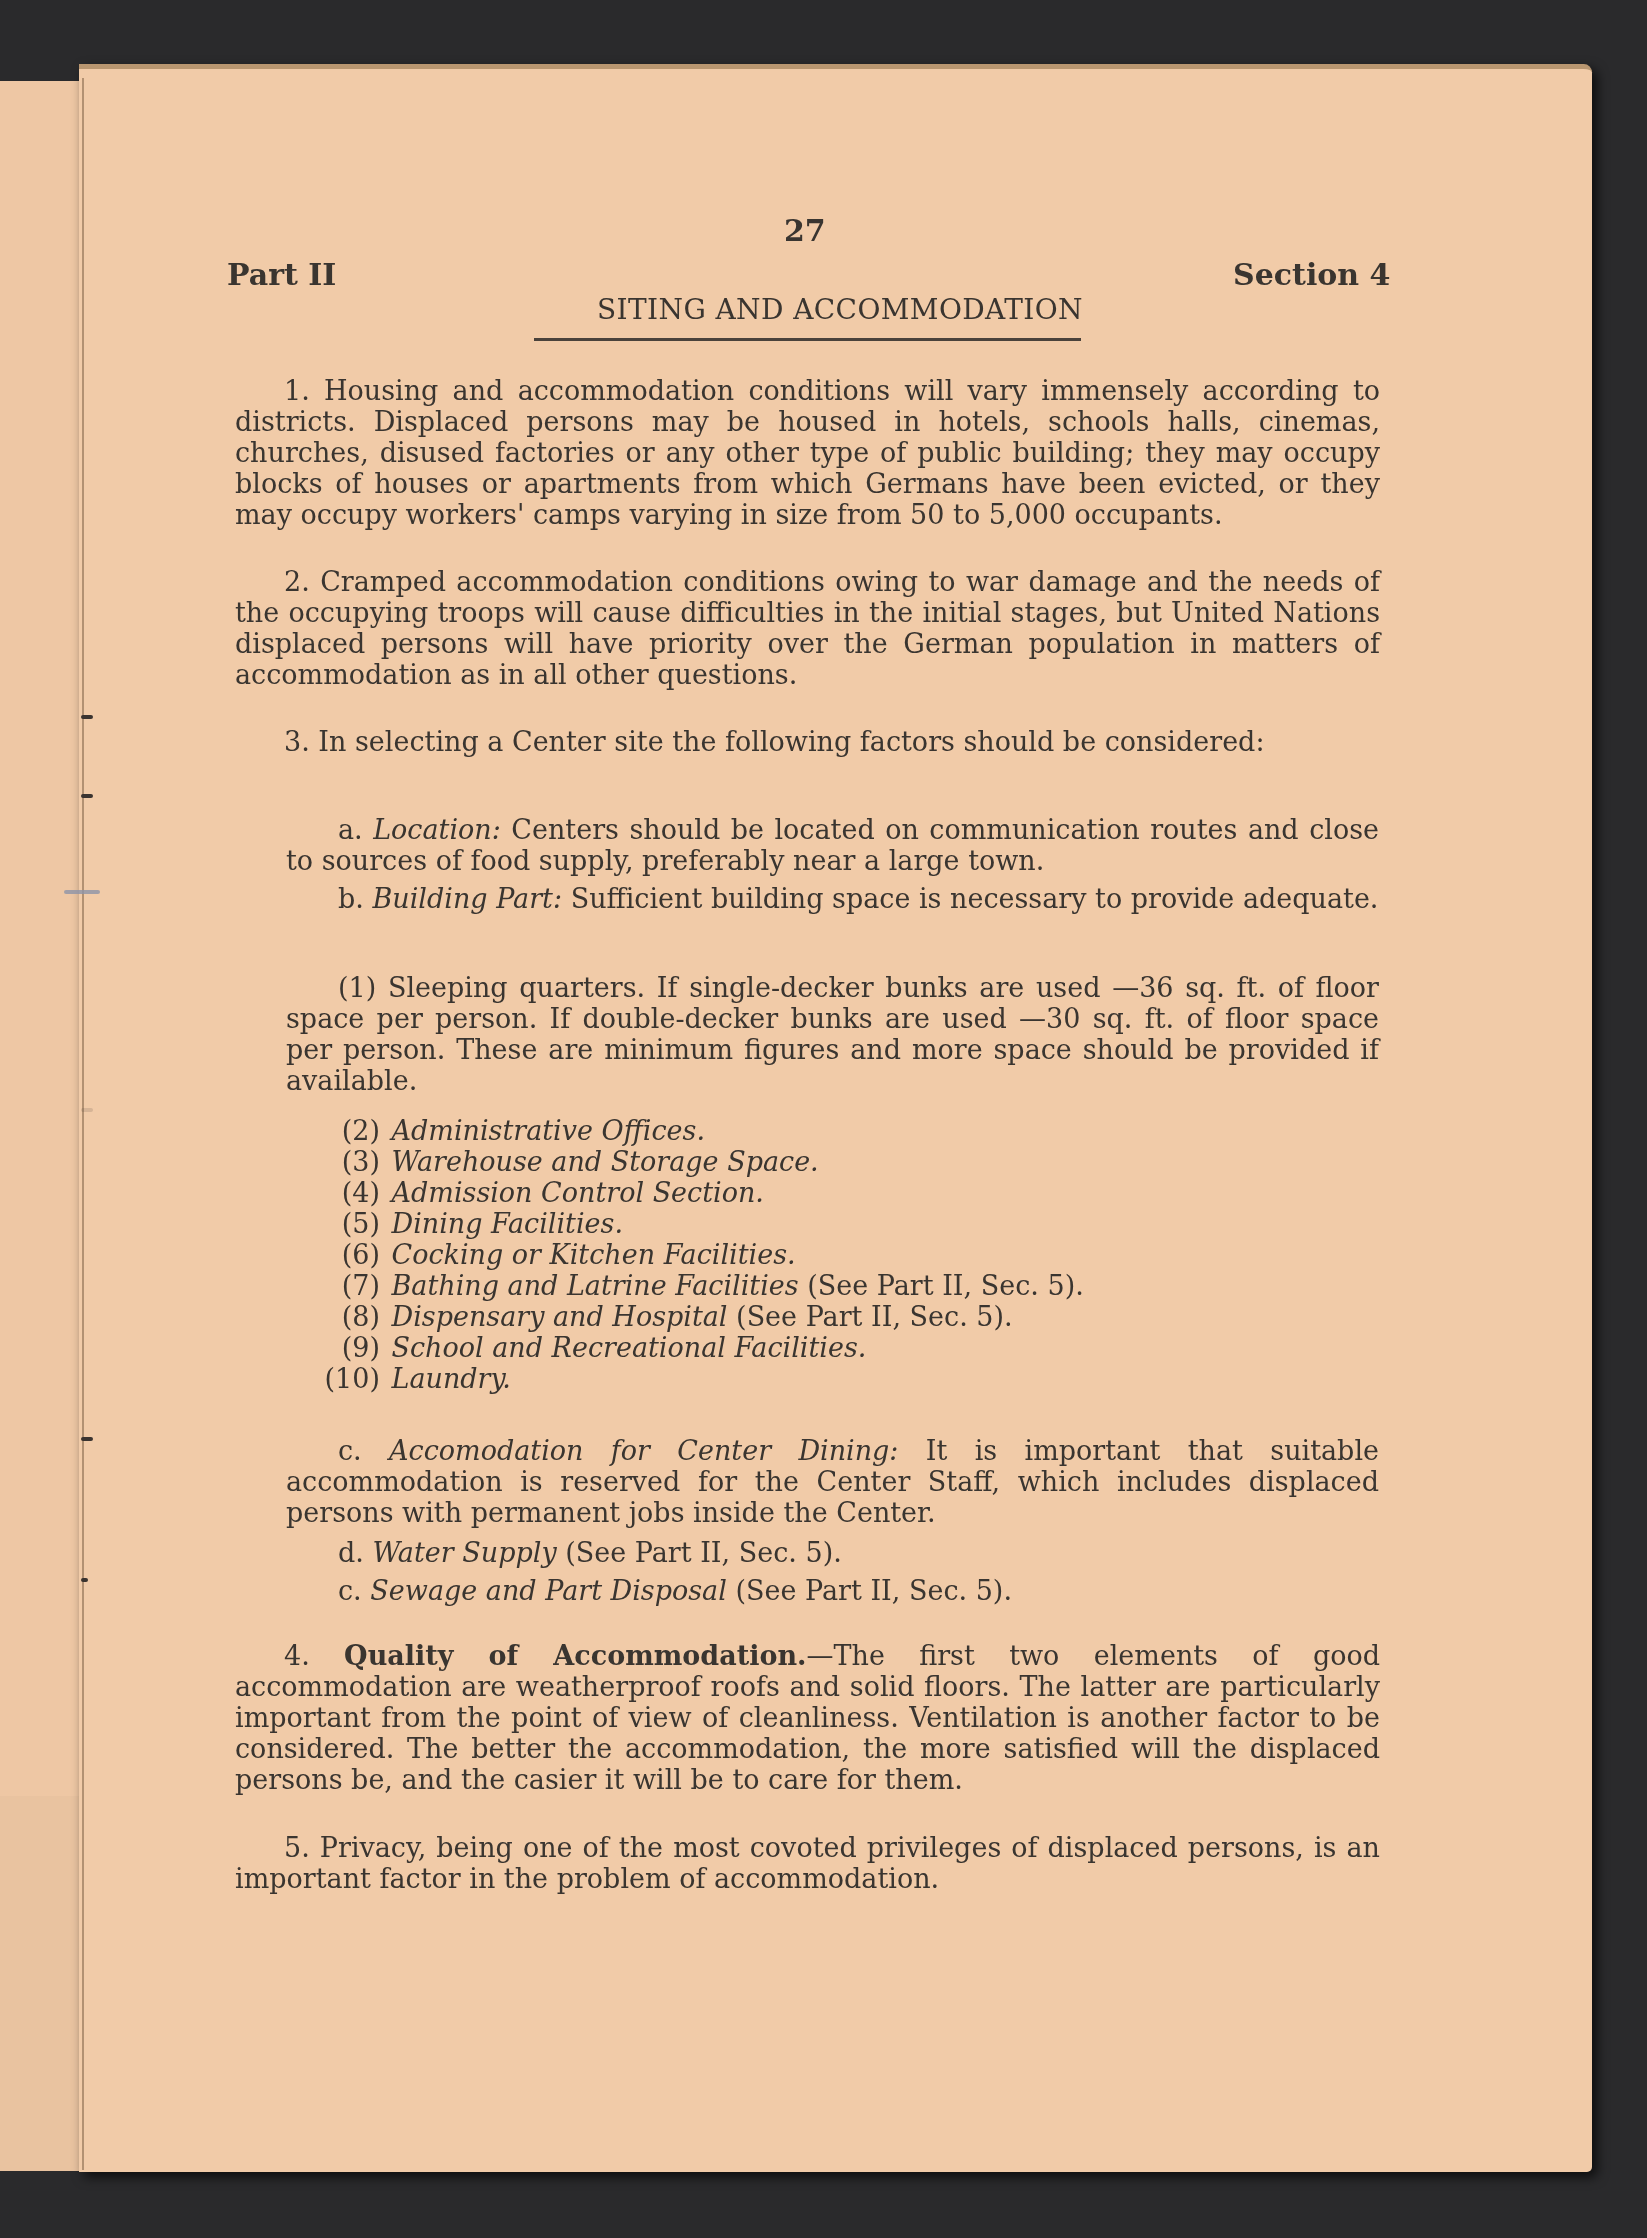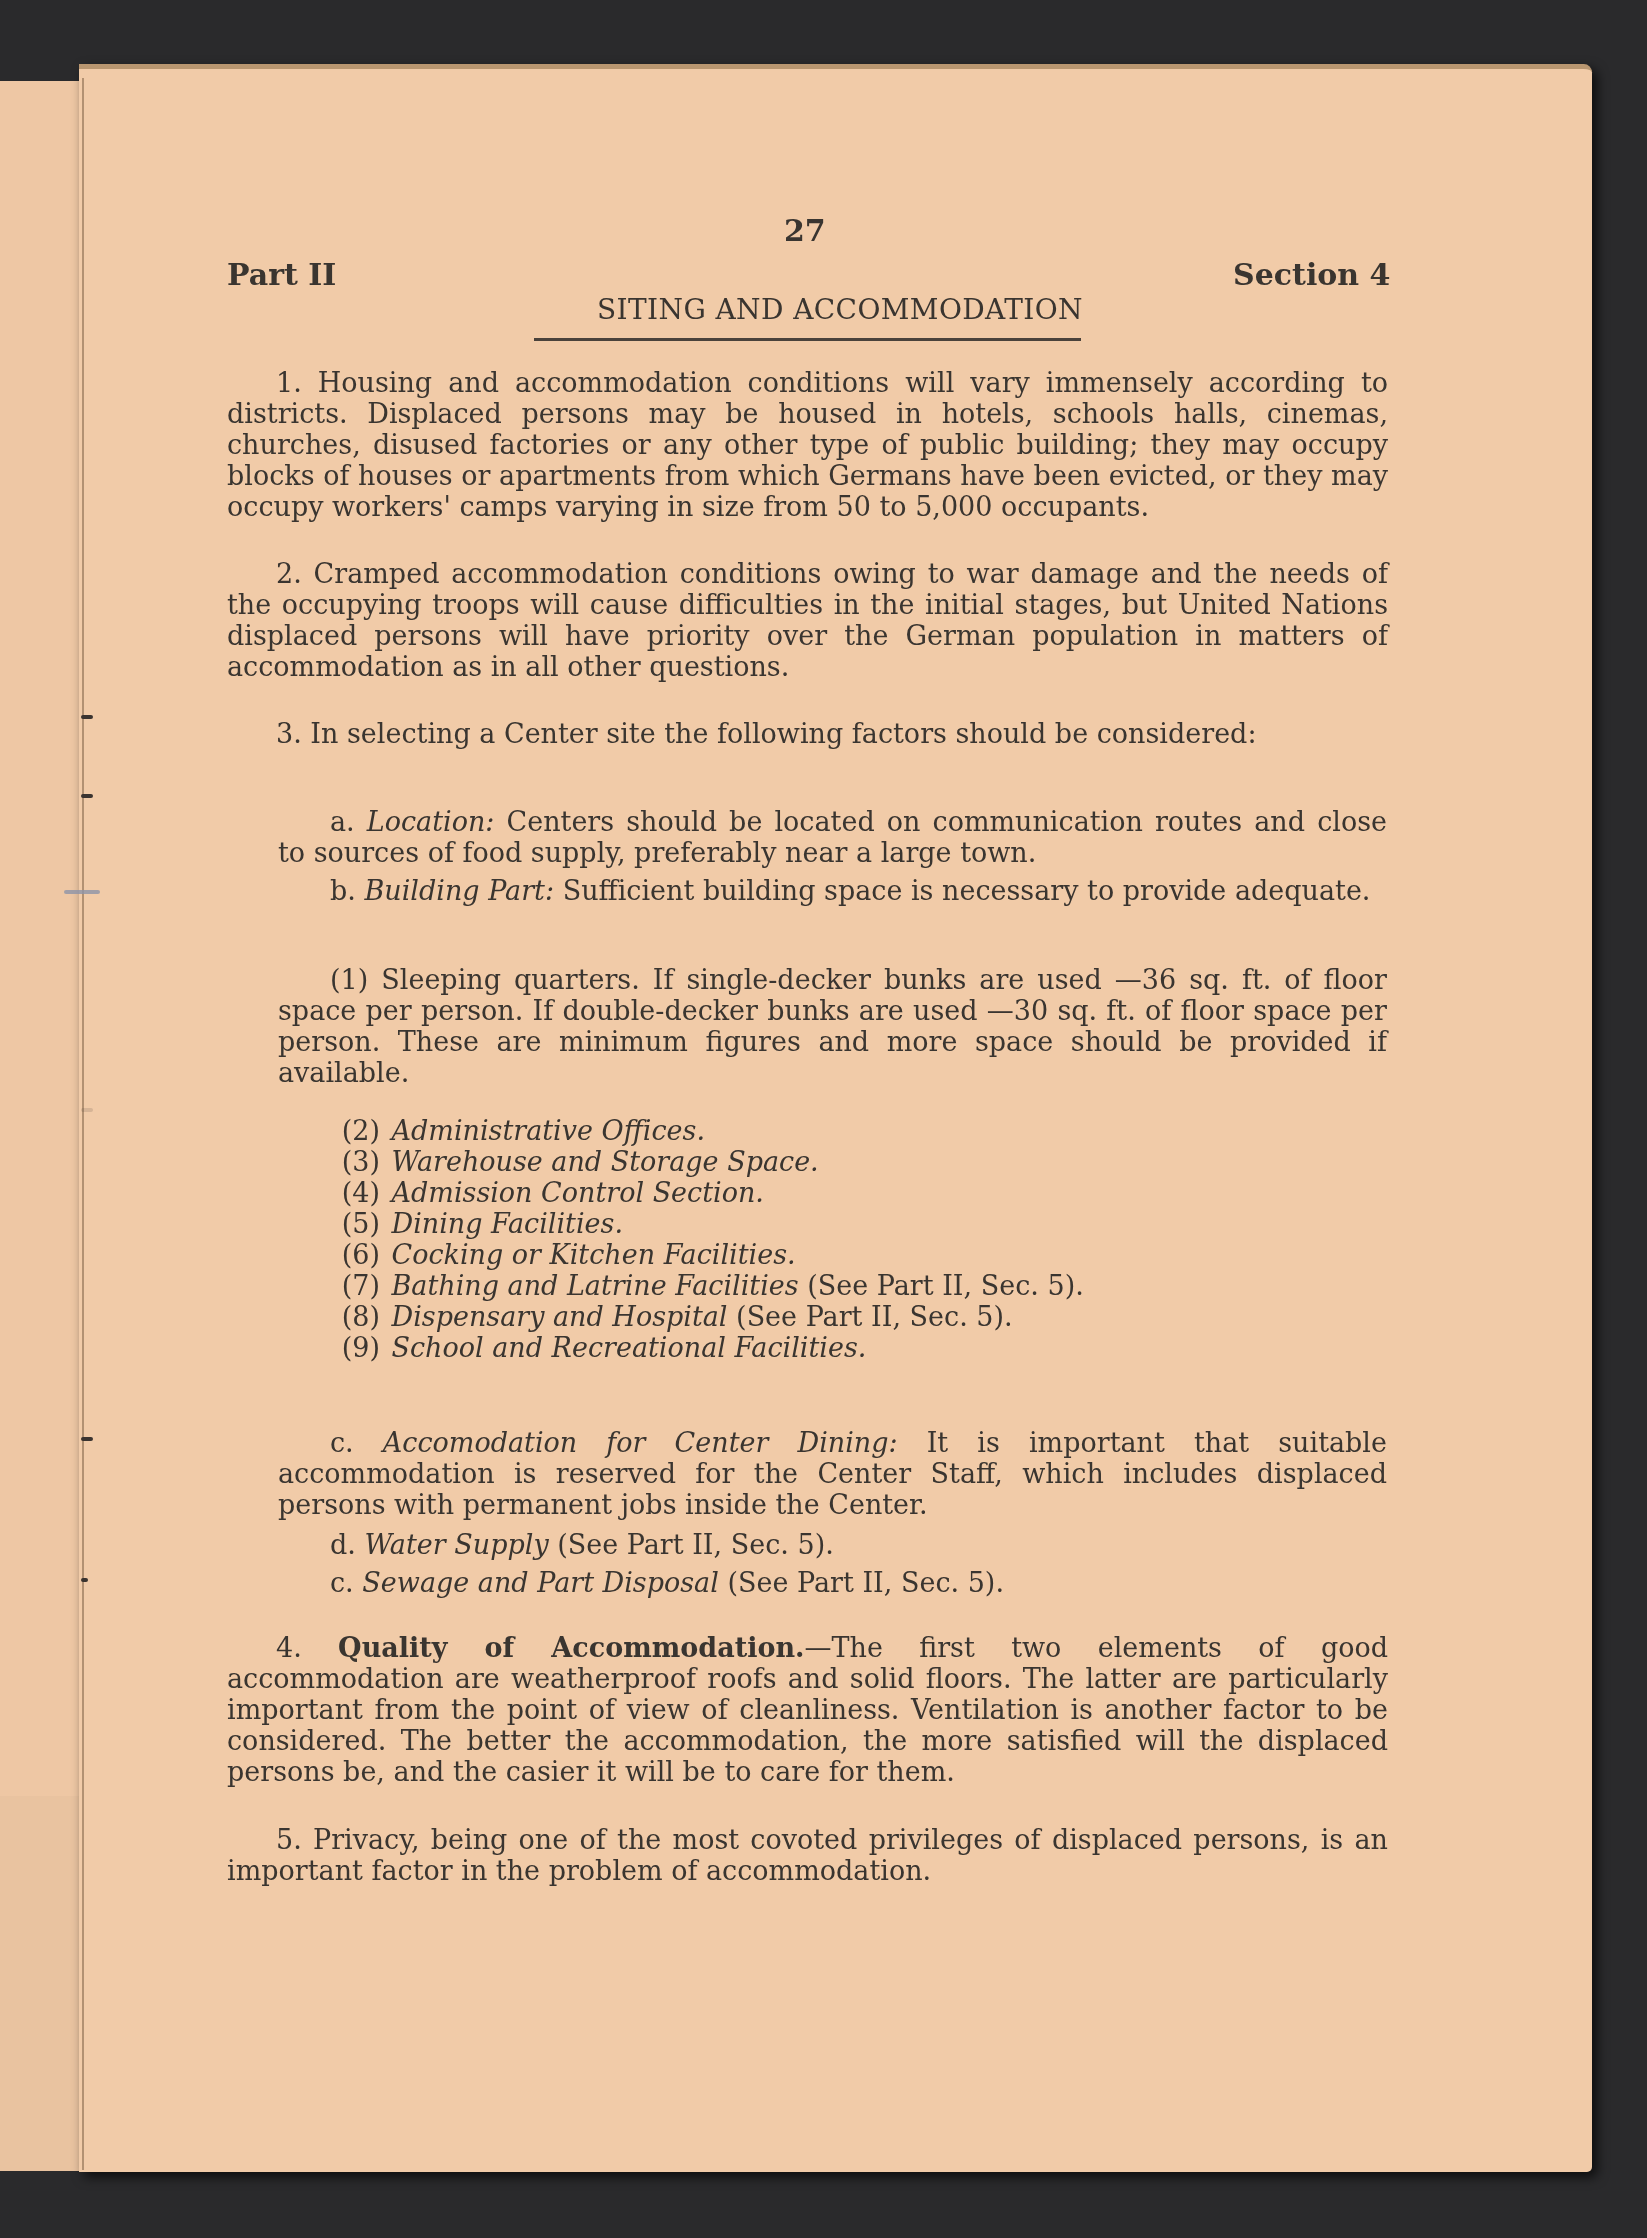--- a/index.html
+++ b/index.html
@@ -49,7 +49,7 @@
     position: absolute; left: 534px; top: 338px; width: 547px; height: 2.5px;
     background: #4a423b;
   }
-  p { margin: 0; text-align: justify; }
+  p { margin: 8px; text-align: justify; }
   .para { position: absolute; left: 227px; width: 1161px; font-size: 27px; line-height: 31px; }
   .sub { position: absolute; left: 278px; width: 1109px; font-size: 27px; line-height: 31px; }
   .ind { display: inline-block; width: 49px; }

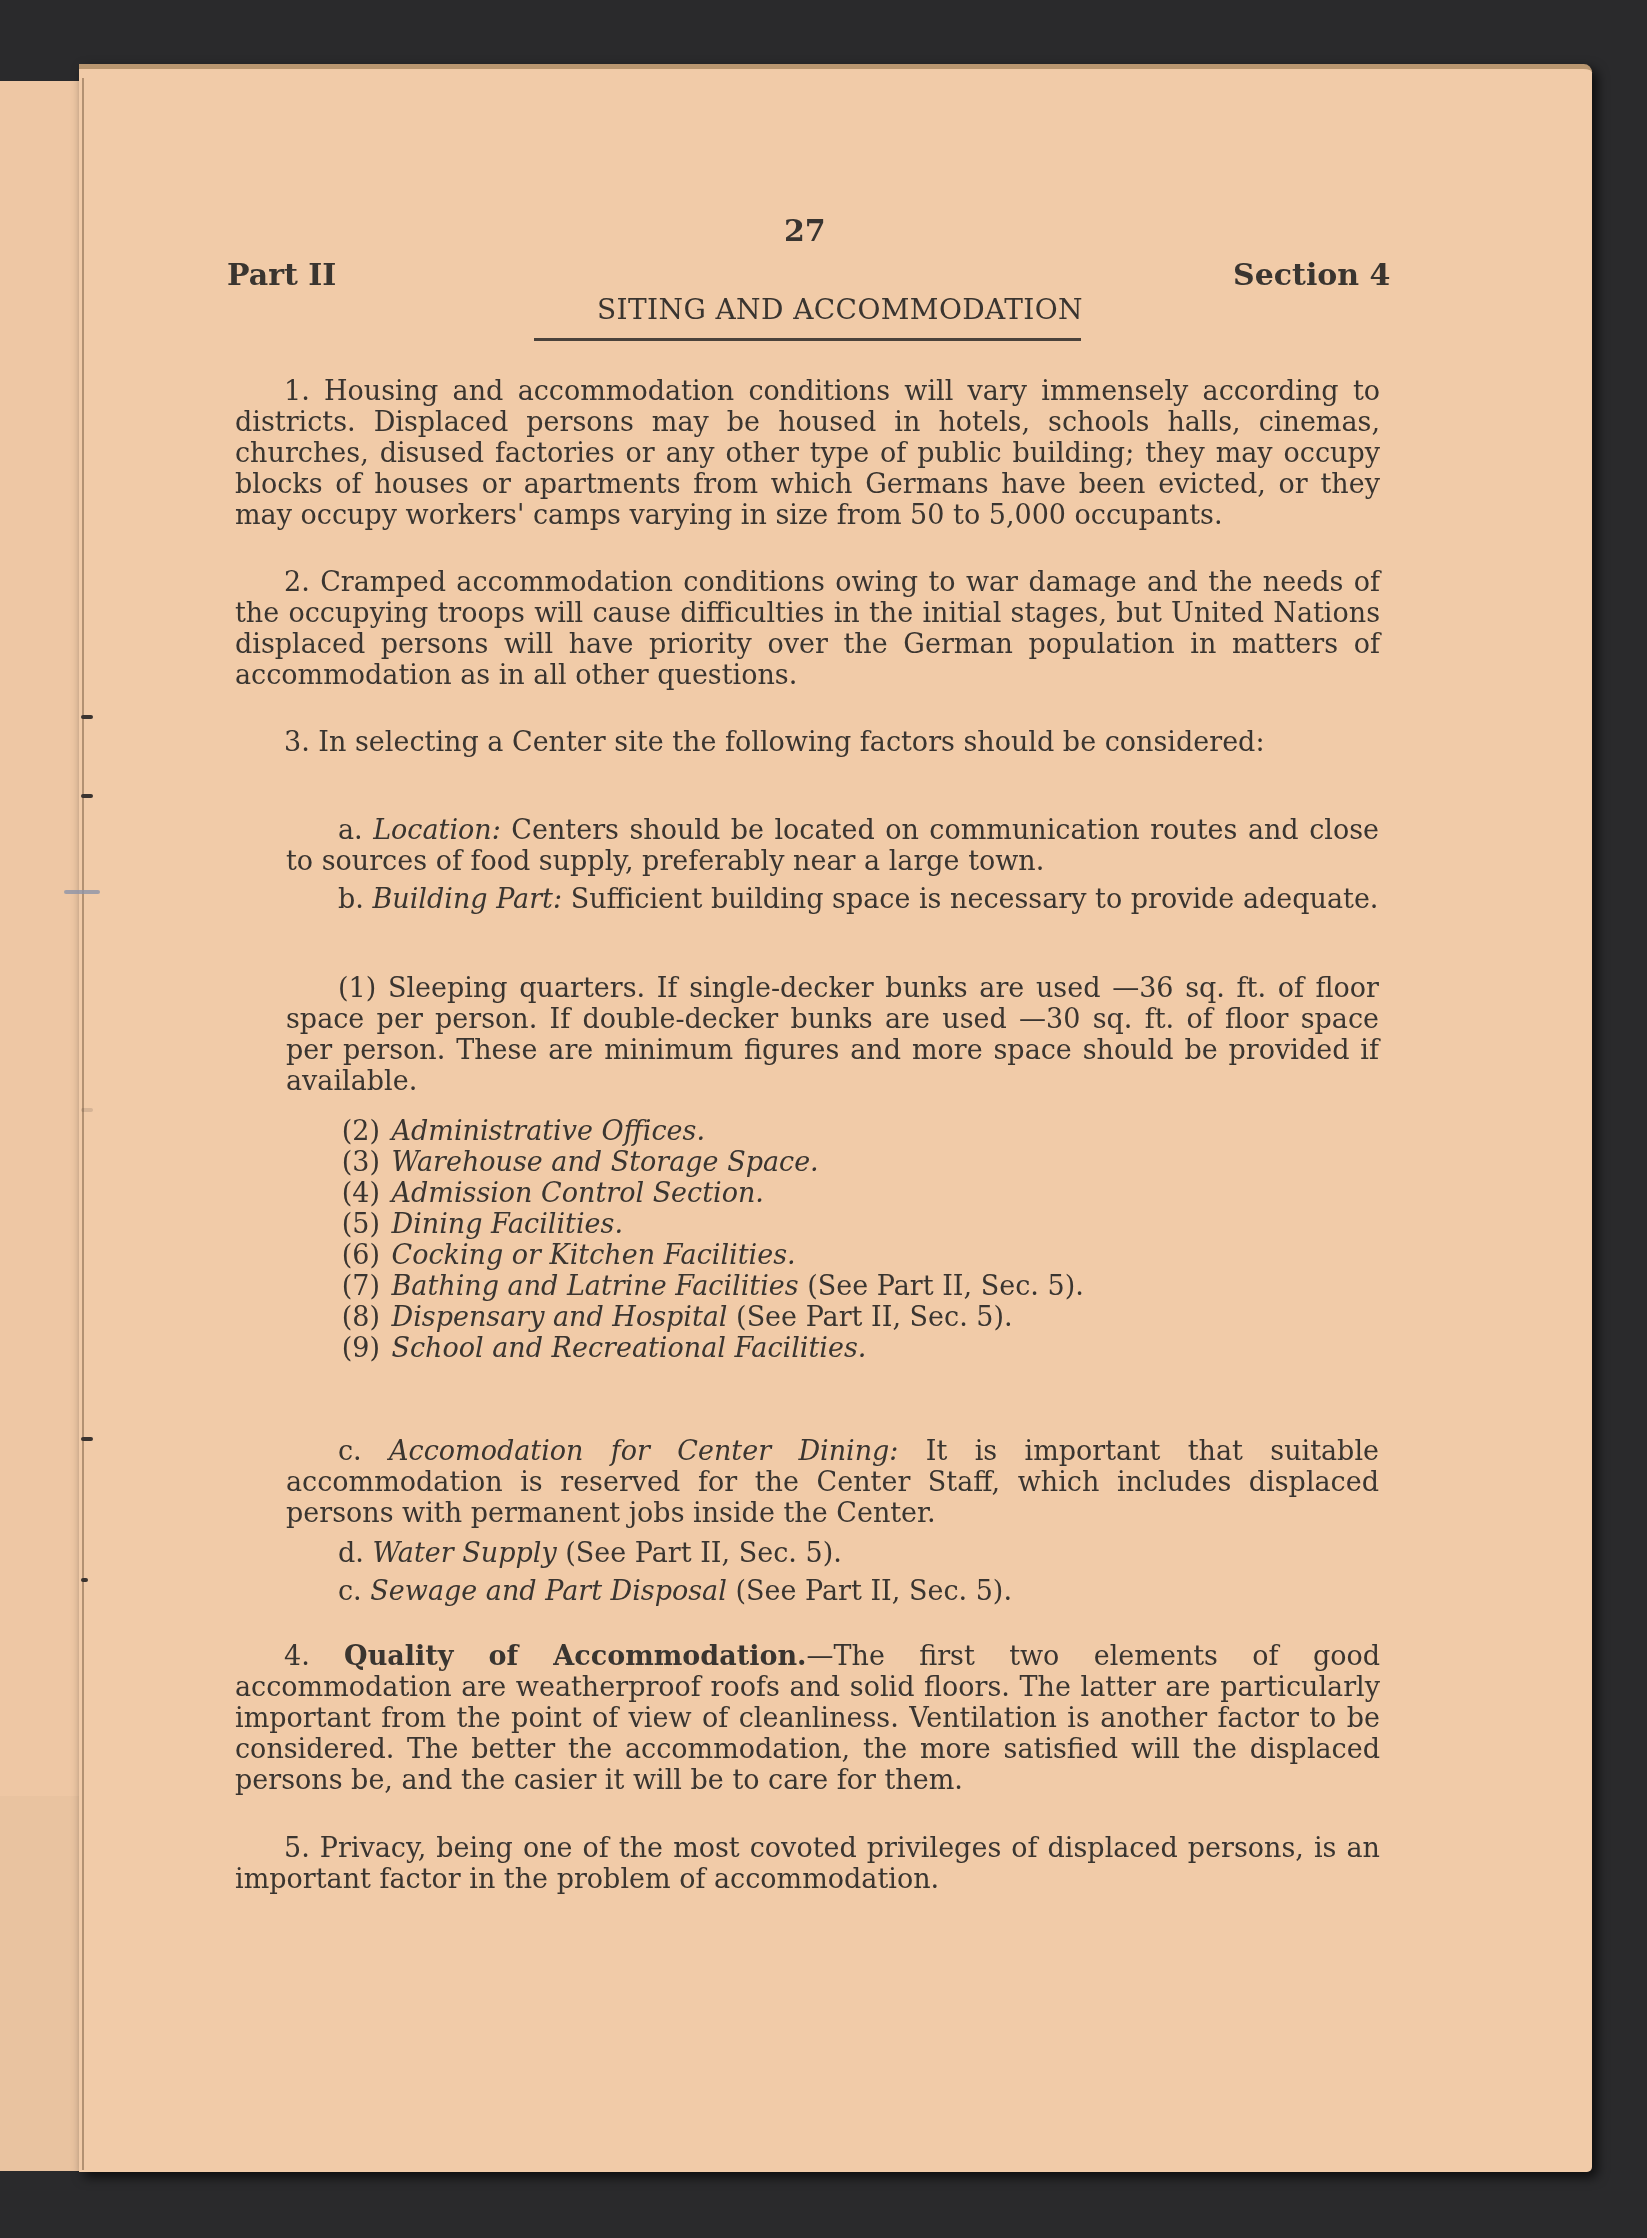--- a/index.html
+++ b/index.html
@@ -132,6 +132,10 @@
       <span class="list-num">(9)</span>
       <i>School and Recreational Facilities.</i>
     </div>
+  <div class="list-row">
+      <span class="list-num">(10)</span>
+      <i>Laundry.</i>
+    </div>
 </div>
 
 <div class="sub" style="top:1427px">

